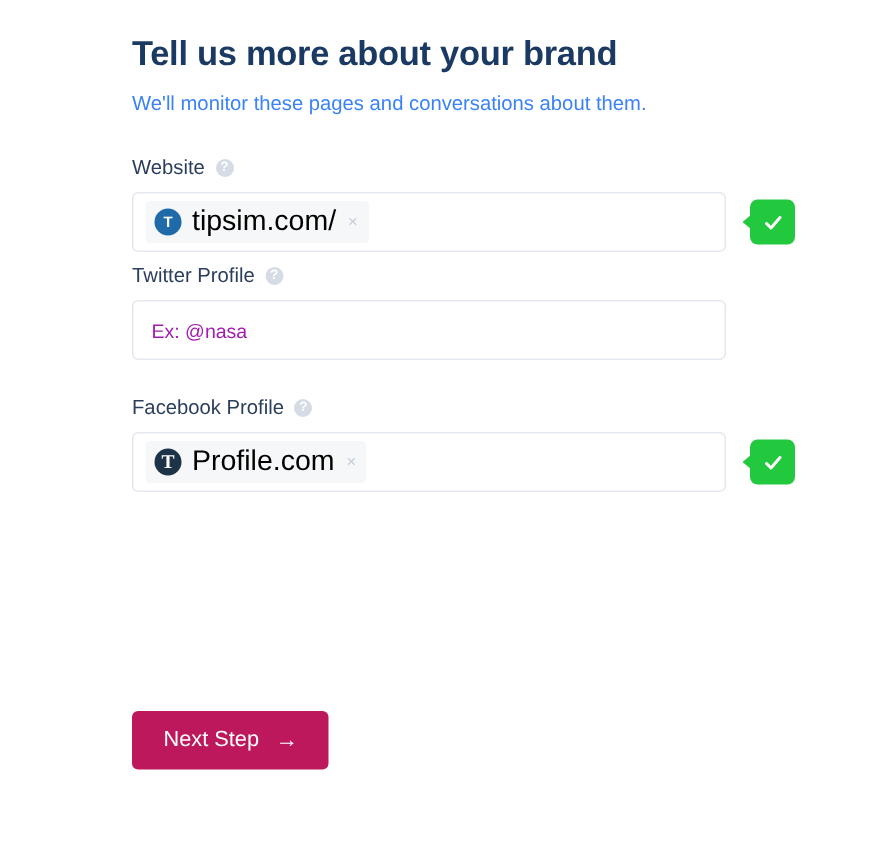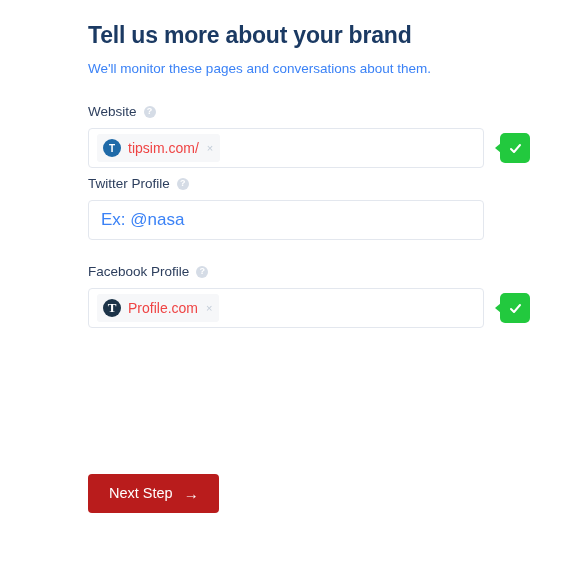--- a/index.html
+++ b/index.html
@@ -111,8 +111,8 @@
   .chip-avatar.site { background: #1f6aa8; font-family: "Liberation Sans", sans-serif; }
   .chip-avatar.fb   { background: #1c3348; font-family: "Liberation Serif", serif; font-size: 13px; }
   .chip-label {
-    font-size: 14px;
-    color: #ef4444;
+    font-size: 19px;
+    color: #000000;
     white-space: nowrap;
   }
   .chip-remove {

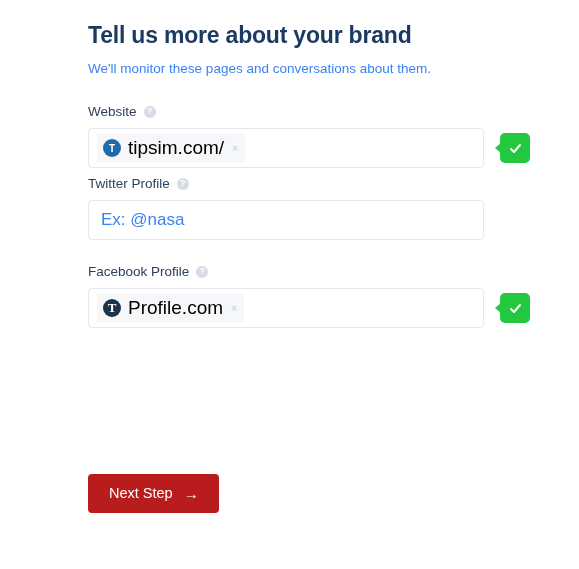--- a/index.html
+++ b/index.html
@@ -82,8 +82,8 @@
   }
 
   .placeholder {
-    font-size: 17px;
-    color: #3b82f6;
+    font-size: 13px;
+    color: #a21caf;
     padding-left: 4px;
   }
 

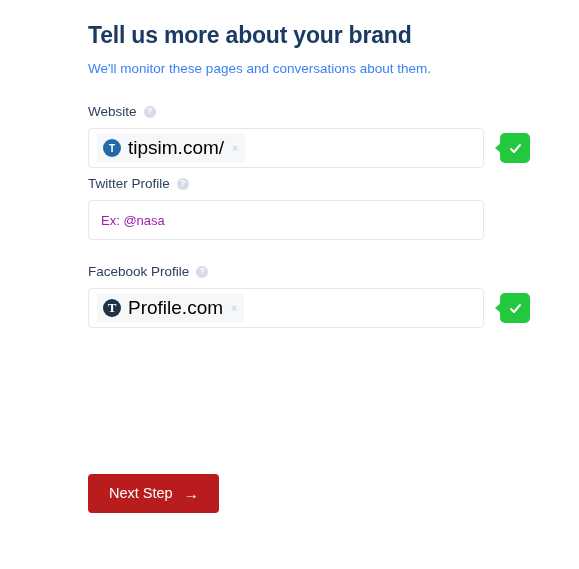--- a/index.html
+++ b/index.html
@@ -153,7 +153,7 @@
     display: inline-flex;
     align-items: center;
     gap: 11px;
-    background: #b91c1c;
+    background: #be185d;
     border: none;
     border-radius: 4px;
     color: #ffffff;

